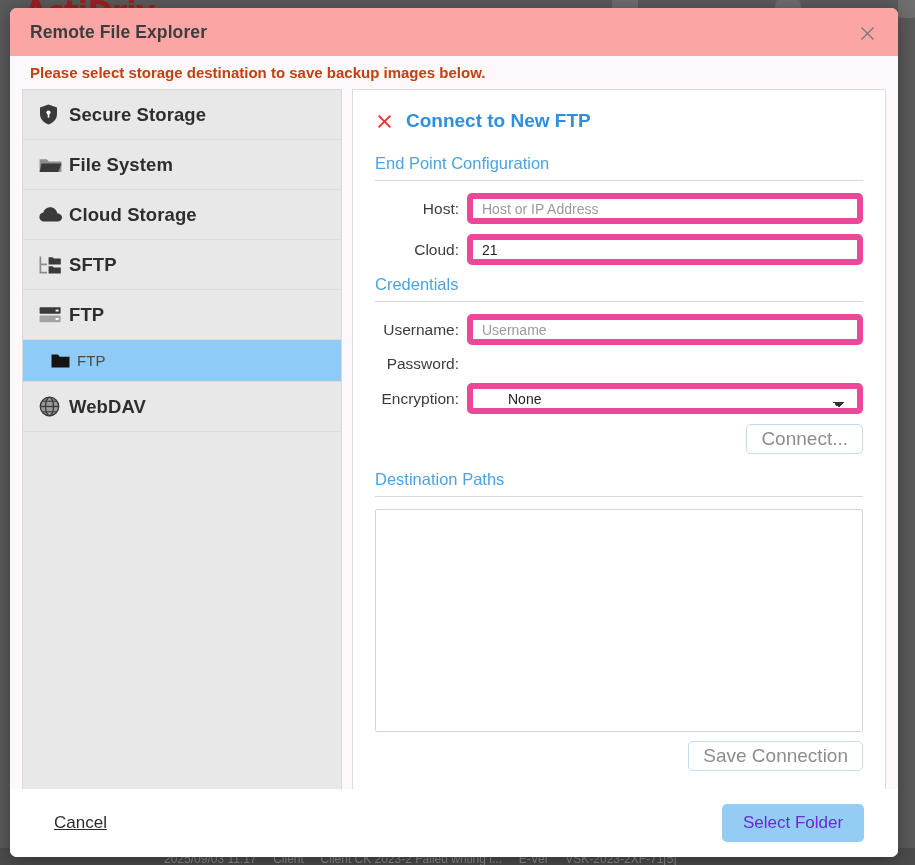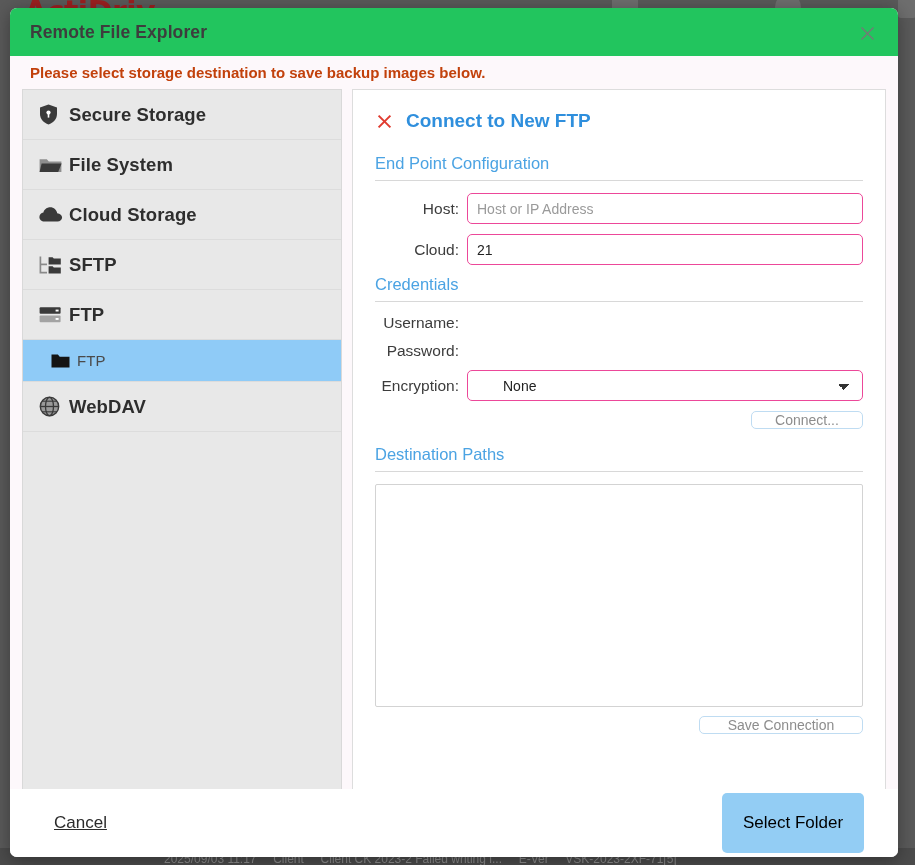--- a/index.html
+++ b/index.html
@@ -54,7 +54,7 @@
     position: relative;
     height: 48px;
     padding: 14px 20px 0 20px;
-    background: #22c55e;
+    background: #fca5a5;
   }
   .modal-title {
     font-size: 17.5px;

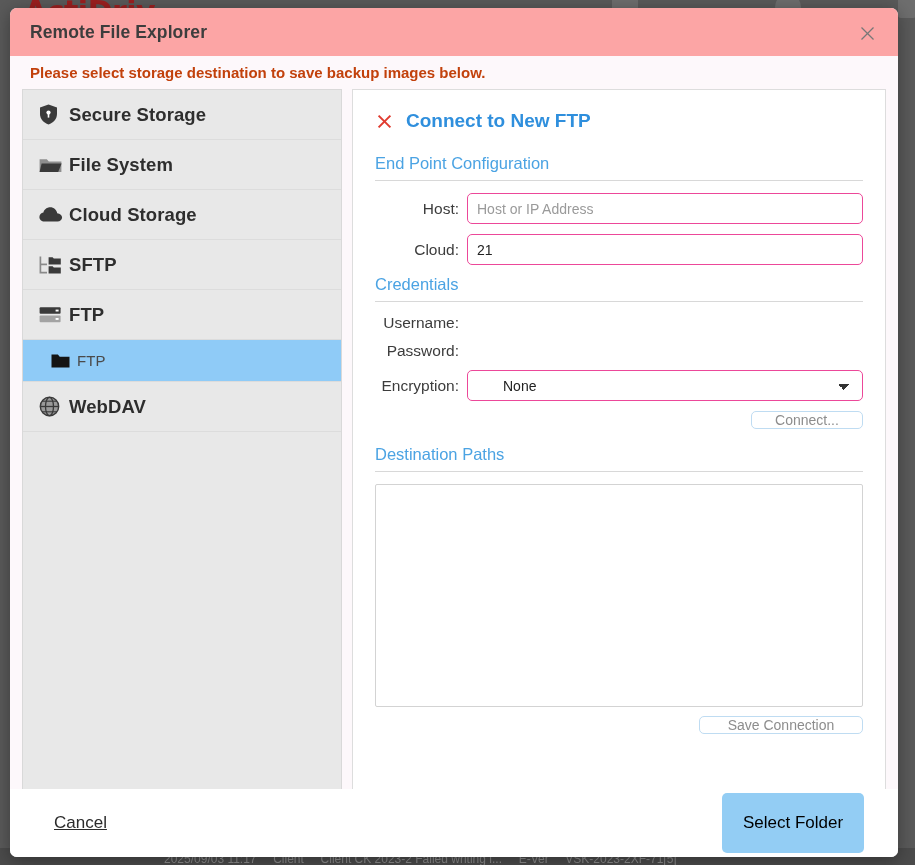--- a/index.html
+++ b/index.html
@@ -184,7 +184,7 @@
   .field-control {
     flex: 1;
     height: 31px;
-    border: 1px solid #ec4899;
+    border: 6px solid #ec4899;
     border-radius: 5px;
     padding: 0 9px;
     font-size: 14px;

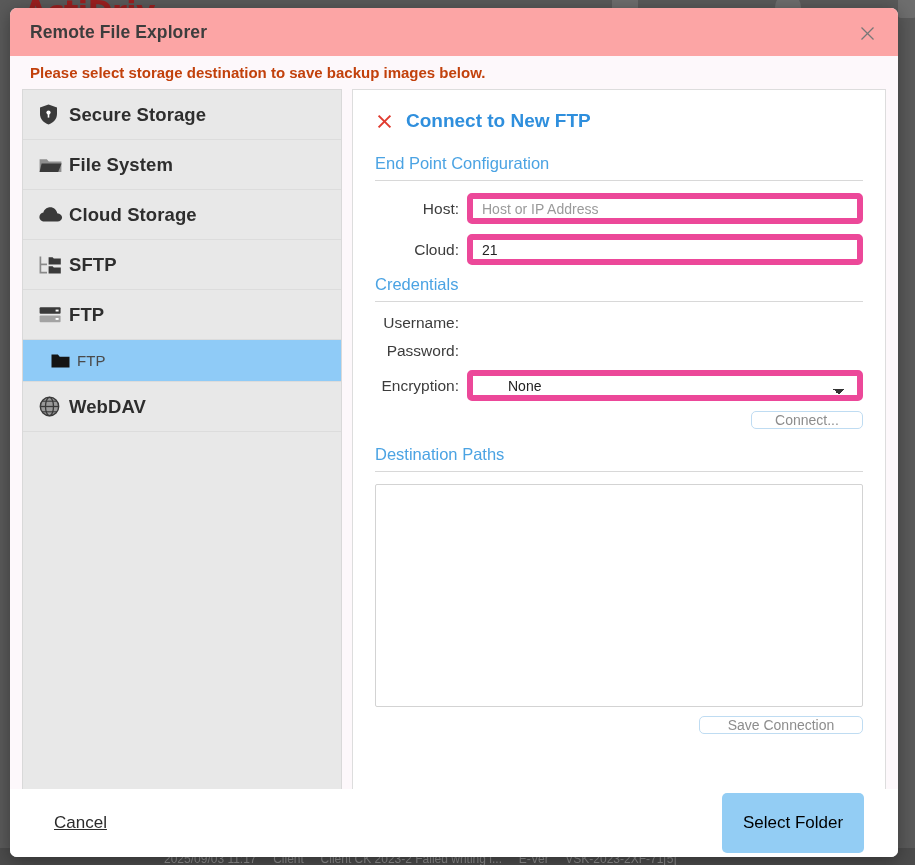--- a/index.html
+++ b/index.html
@@ -406,6 +406,7 @@
 
       <div class="field-row">
         <label class="field-label">Username:</label>
+        <input class="field-control" type="text" placeholder="Username" style="">
       </div>
 
       <div class="field-row">

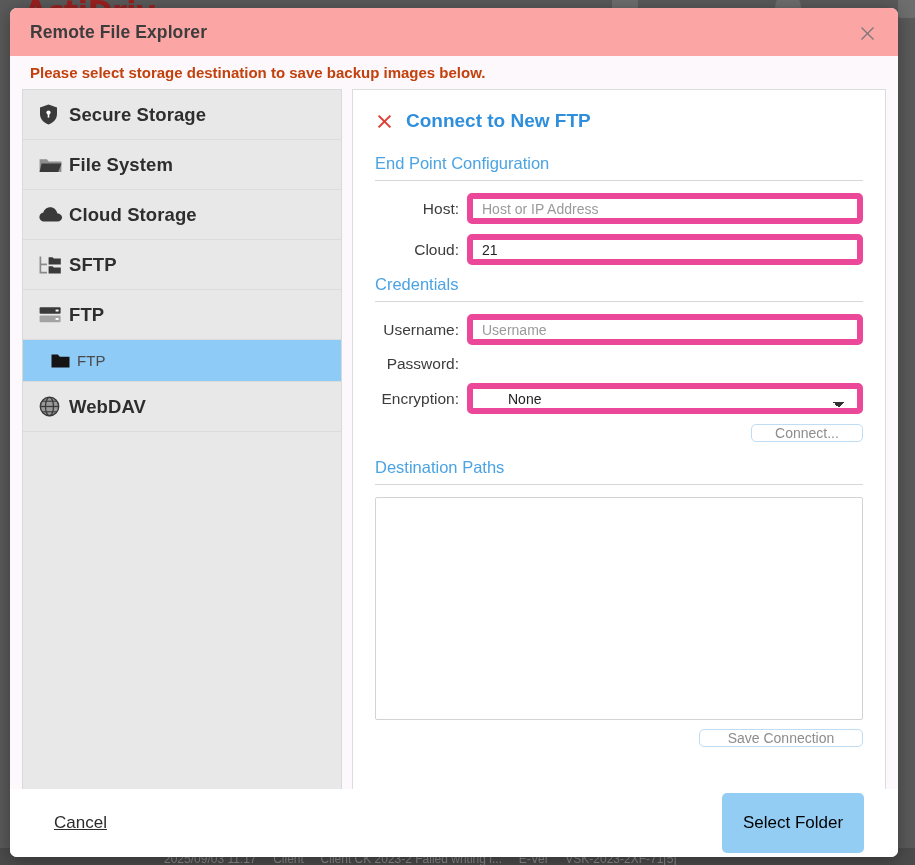--- a/index.html
+++ b/index.html
@@ -216,13 +216,13 @@
   }
   .ghost-btn {
     min-width: 112px;
-    height: 18px;
+    height: 30px;
     padding: 0 14px;
     border: 1px solid #bfdcf2;
     border-radius: 5px;
     background: #ffffff;
     color: #8d8d8d;
-    font-size: 14px;
+    font-size: 19px;
     font-family: "Liberation Sans", sans-serif;
     cursor: pointer;
   }

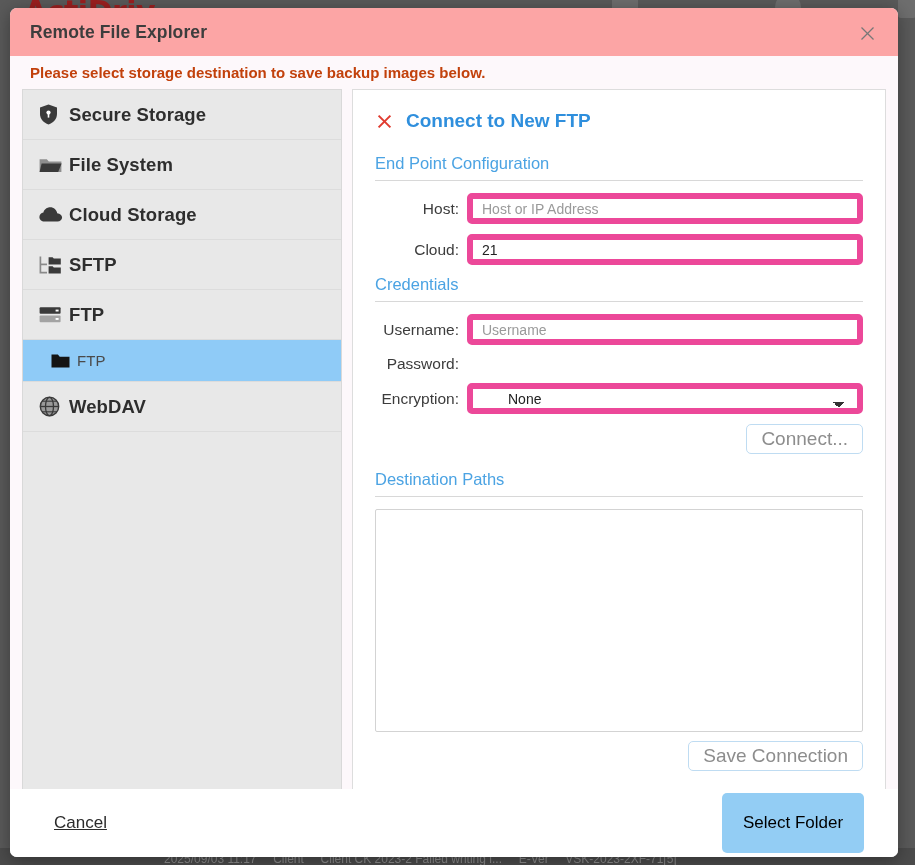--- a/index.html
+++ b/index.html
@@ -254,11 +254,11 @@
   }
   .primary-btn {
     min-width: 142px;
-    height: 60px;
+    height: 38px;
     border: none;
     border-radius: 5px;
     background: #93cdf4;
-    color: #000000;
+    color: #6d28d9;
     font-size: 17px;
     font-family: "Liberation Sans", sans-serif;
     cursor: pointer;

